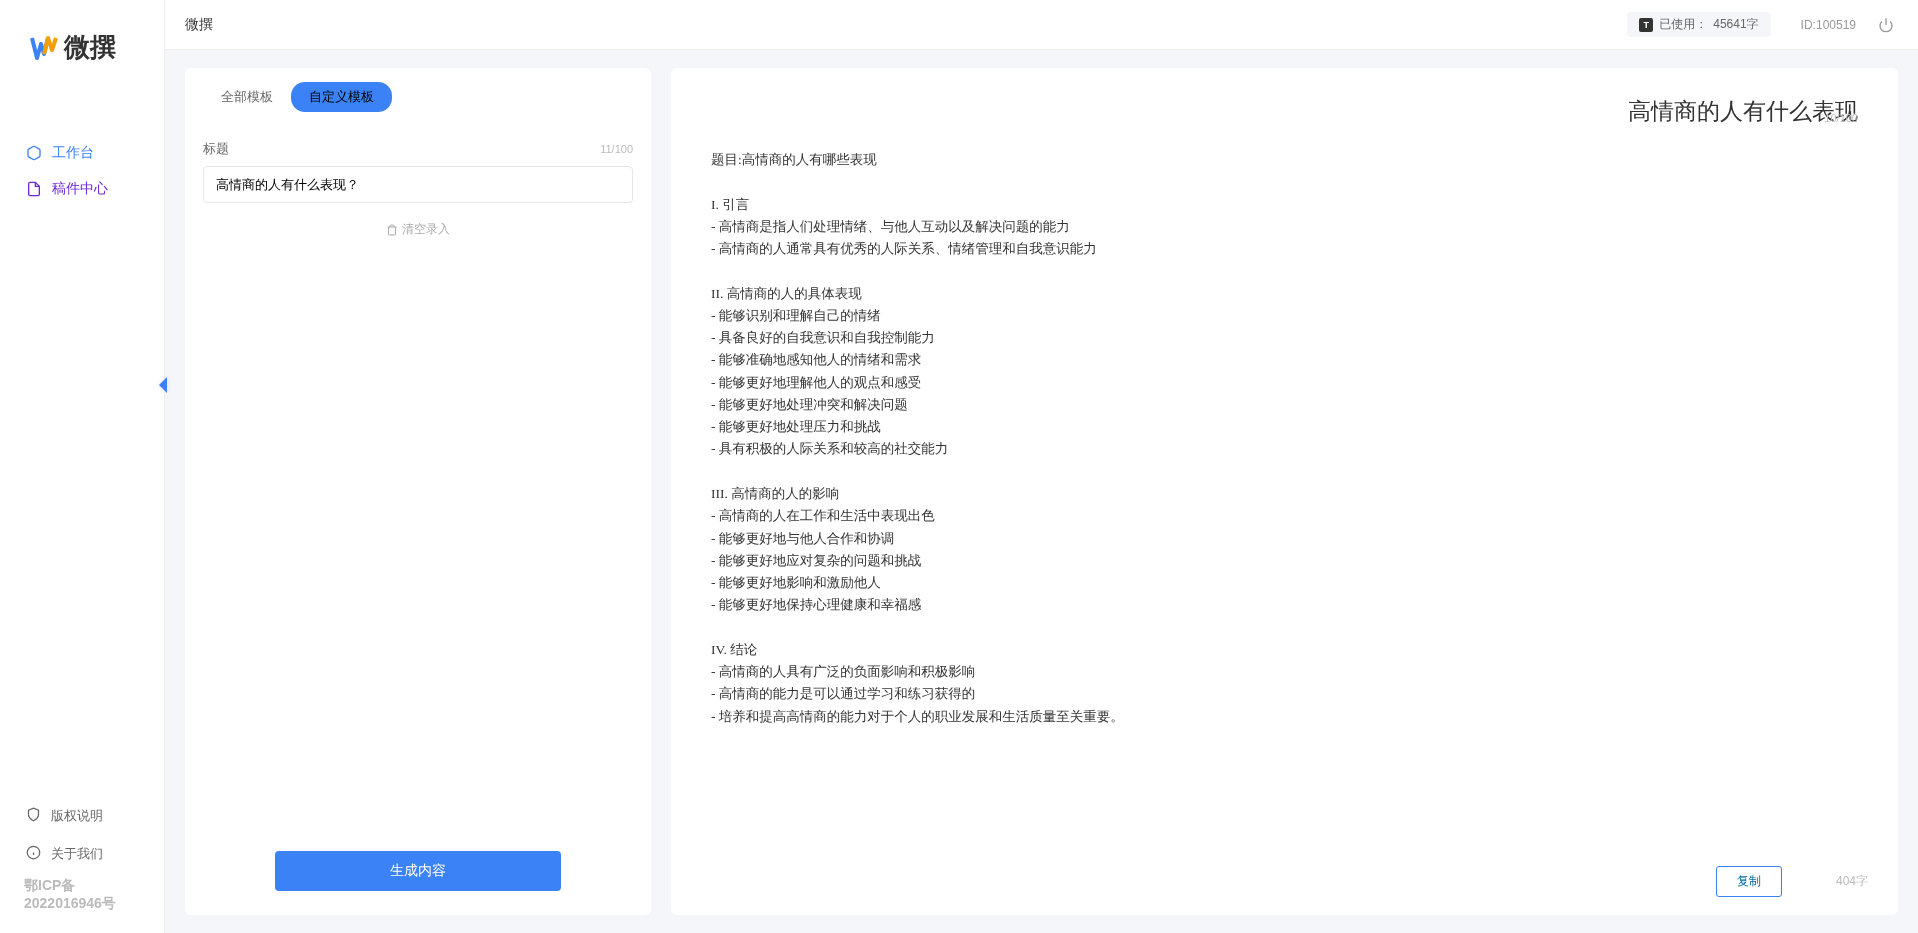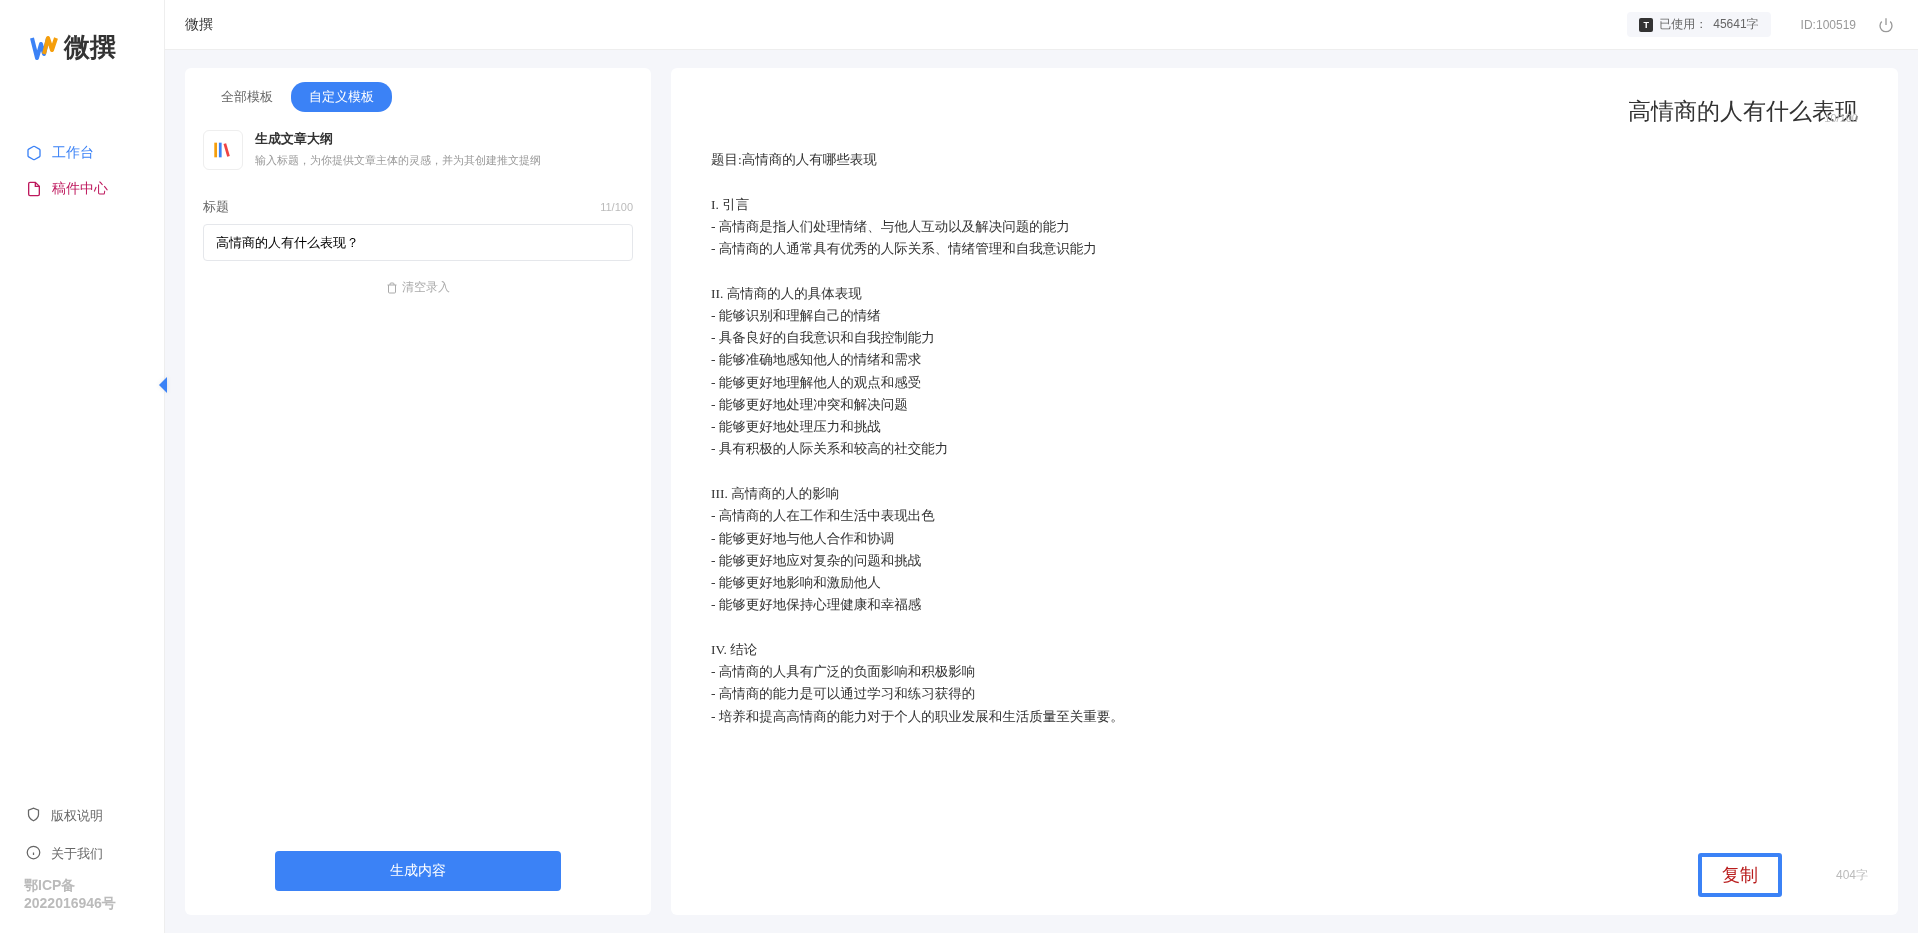--- a/index.html
+++ b/index.html
@@ -44,7 +44,7 @@
     
     .tabs { padding: 14px 18px 0 18px; display: flex; gap: 0; }
     .tab { padding: 6px 18px; font-size: 13px; border-radius: 14px; cursor: pointer; color: #666; }
-    .tab.active { background: #3b82f6; color: #ffffff; }
+    .tab.active { background: #3b82f6; color: #000000; }
     
     .template-card { margin: 18px 18px 0 18px; display: flex; gap: 12px; align-items: flex-start; }
     .template-icon { width: 40px; height: 40px; border-radius: 6px; border: 1px solid #eee; display: flex; align-items: center; justify-content: center; background: #fff; font-size: 18px; }

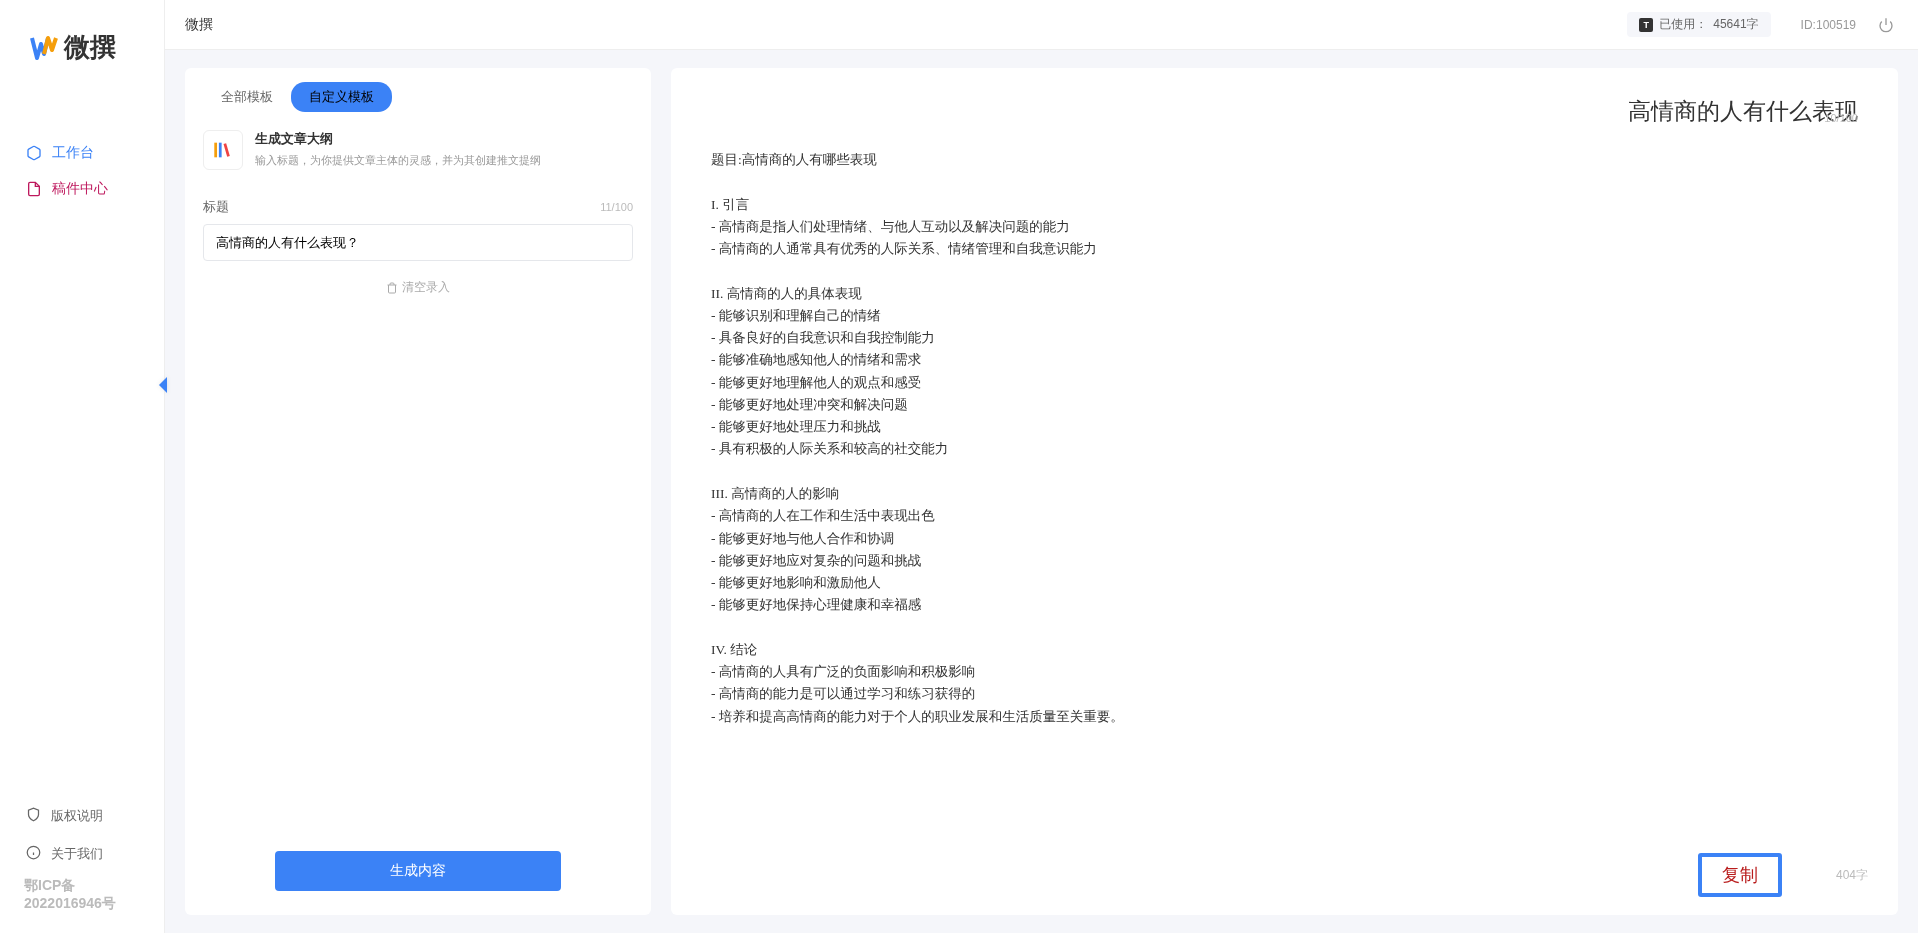--- a/index.html
+++ b/index.html
@@ -167,19 +167,6 @@
           <div class="tab">全部模板</div>
           <div class="tab active">自定义模板</div>
         </div>
-        <div class="template-card">
-          <div class="template-icon">
-            <svg width="22" height="22" viewBox="0 0 24 24">
-                <path d="M4 4 L4 20" stroke="#f59e0b" stroke-width="3"></path>
-                <path d="M9 4 L9 20" stroke="#3b82f6" stroke-width="3"></path>
-                <path d="M14 5 L18 19" stroke="#ef4444" stroke-width="3"></path>
-              </svg>
-          </div>
-          <div class="template-info">
-            <div class="template-title">生成文章大纲</div>
-            <div class="template-desc">输入标题，为你提供文章主体的灵感，并为其创建推文提纲</div>
-          </div>
-        </div>
         <div class="input-section">
           <div class="input-label-row">
             <span class="input-label">标题</span>

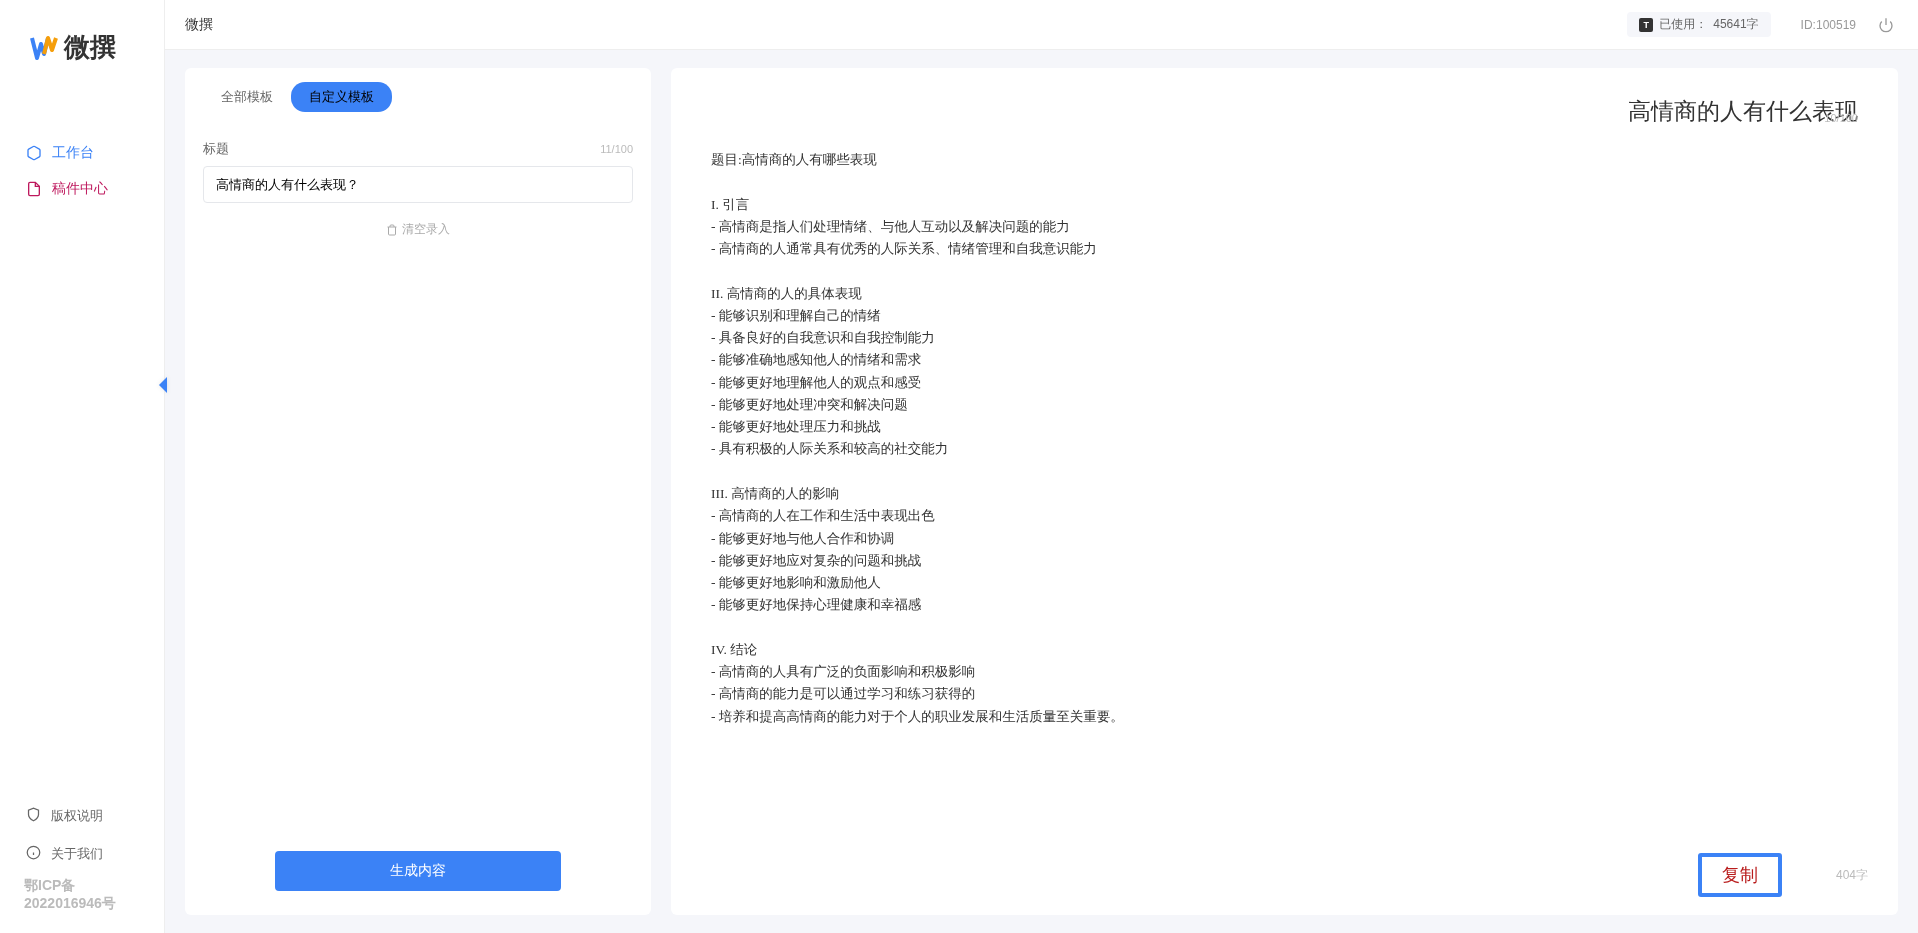--- a/index.html
+++ b/index.html
@@ -13,7 +13,7 @@
     .logo-text { font-size: 26px; font-weight: 700; color: #333; display: flex; align-items: center; gap: 6px; }
     .logo-mark { display: inline-flex; }
     .nav { flex: 1; padding: 40px 0 0 0; }
-    .nav-item { display: flex; align-items: center; gap: 10px; padding: 9px 20px 9px 26px; cursor: pointer; font-size: 14px; color: #be185d; }
+    .nav-item { display: flex; align-items: center; gap: 10px; padding: 9px 20px 9px 26px; cursor: pointer; font-size: 14px; color: #6d28d9; }
     .nav-item.active { color: #3b82f6; }
     .nav-item .icon { width: 16px; height: 16px; display: inline-flex; align-items: center; justify-content: center; }
     .sidebar-bottom { padding-bottom: 20px; }

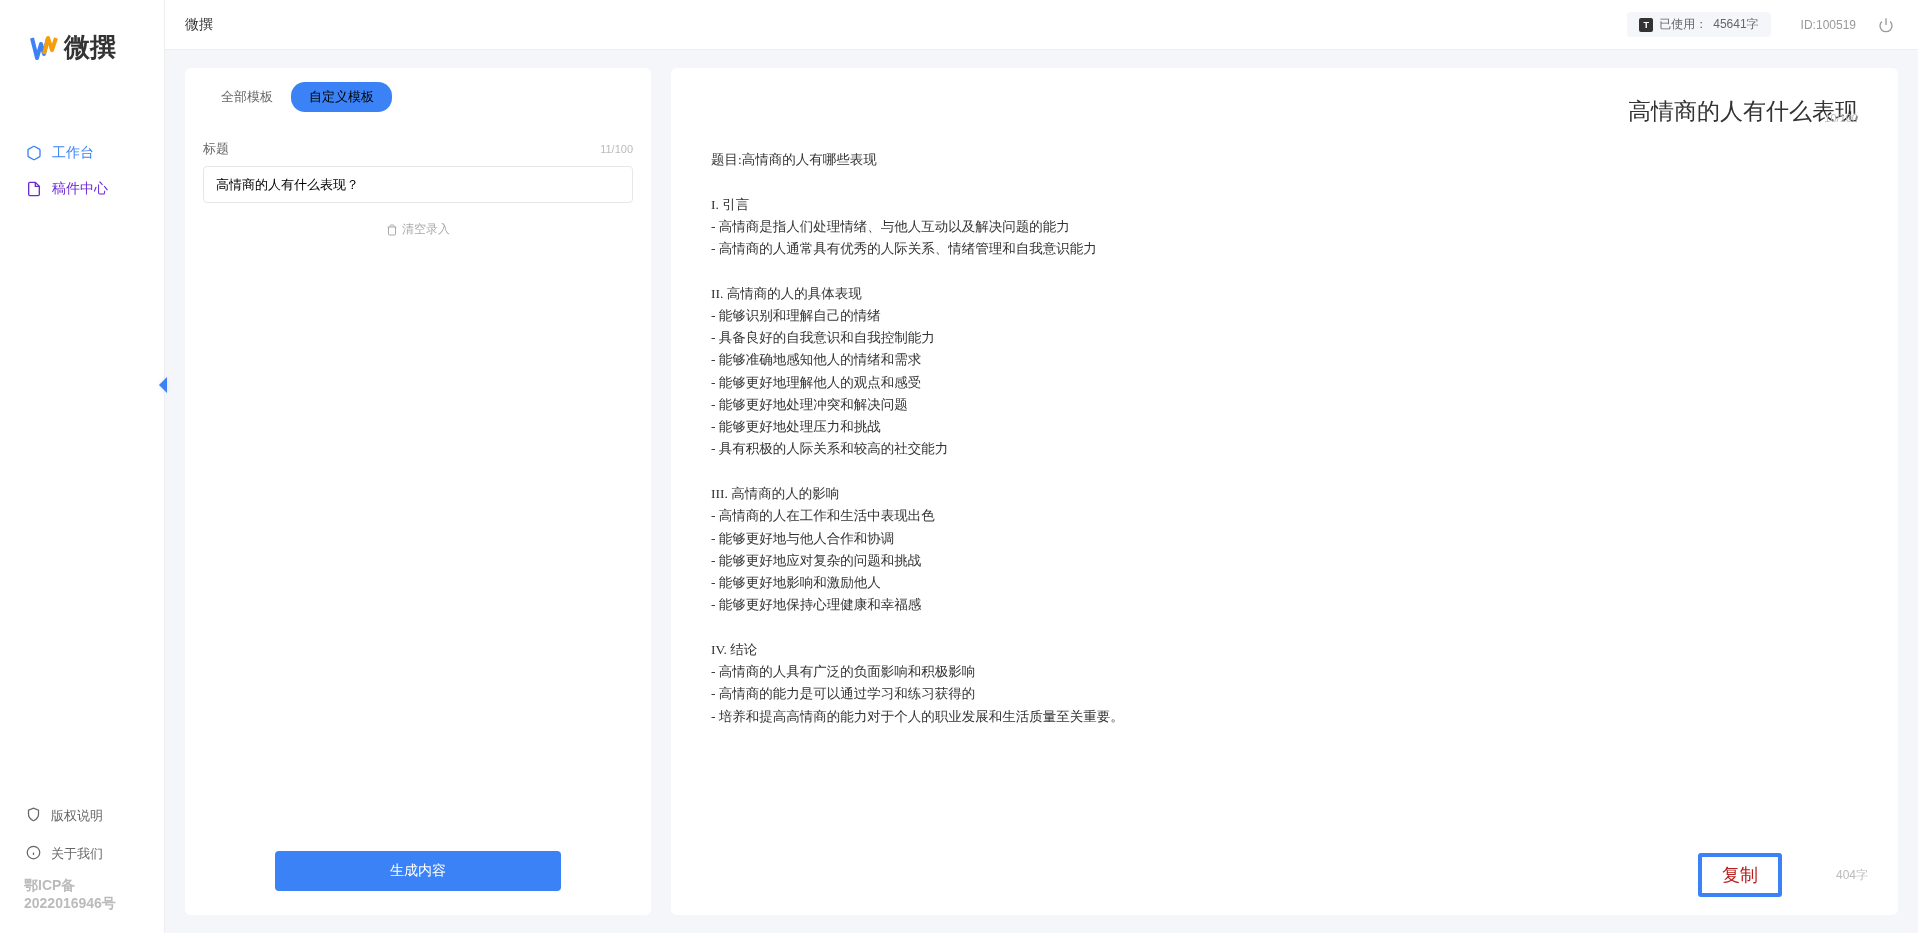--- a/index.html
+++ b/index.html
@@ -71,7 +71,7 @@
     .result-count { position: absolute; right: 40px; top: 44px; font-size: 11px; color: #bbb; }
     .result-body { flex: 1; padding: 14px 40px 10px 40px; font-size: 13.5px; line-height: 1.65; color: #333; overflow: auto; white-space: pre-wrap; font-family: "Songti SC", "SimSun", serif; }
     .result-footer { display: flex; justify-content: flex-end; align-items: center; gap: 18px; padding: 10px 30px 18px 30px; }
-    .copy-btn { border: 4px solid #3b82f6; background: #fff; padding: 6px 20px; font-size: 18px; color: #b91c1c; border-radius: 3px; cursor: pointer; }
+    .copy-btn { border: 1px solid #3b82f6; background: #fff; padding: 6px 20px; font-size: 12px; color: #0369a1; border-radius: 3px; cursor: pointer; }
     .char-count { font-size: 12px; color: #bbb; margin-left: 36px; }
   </style>
 </head>

